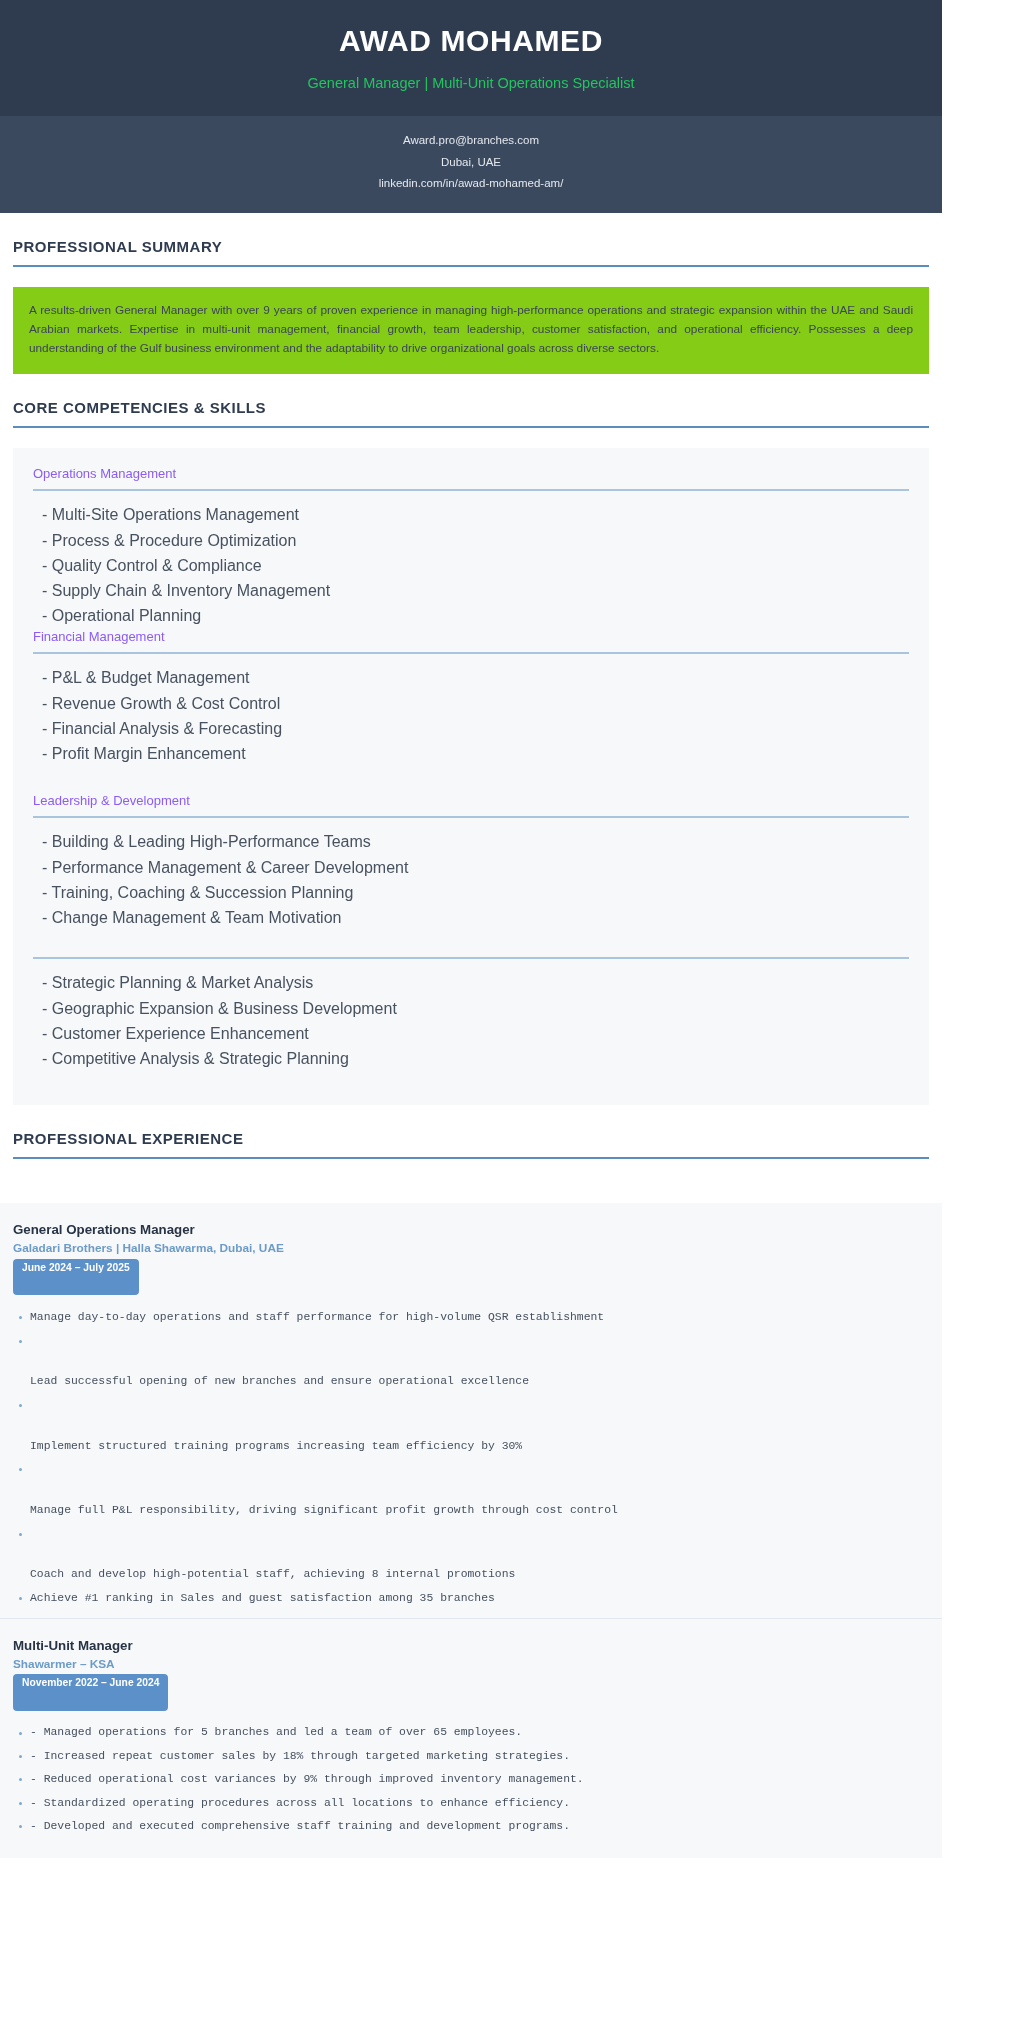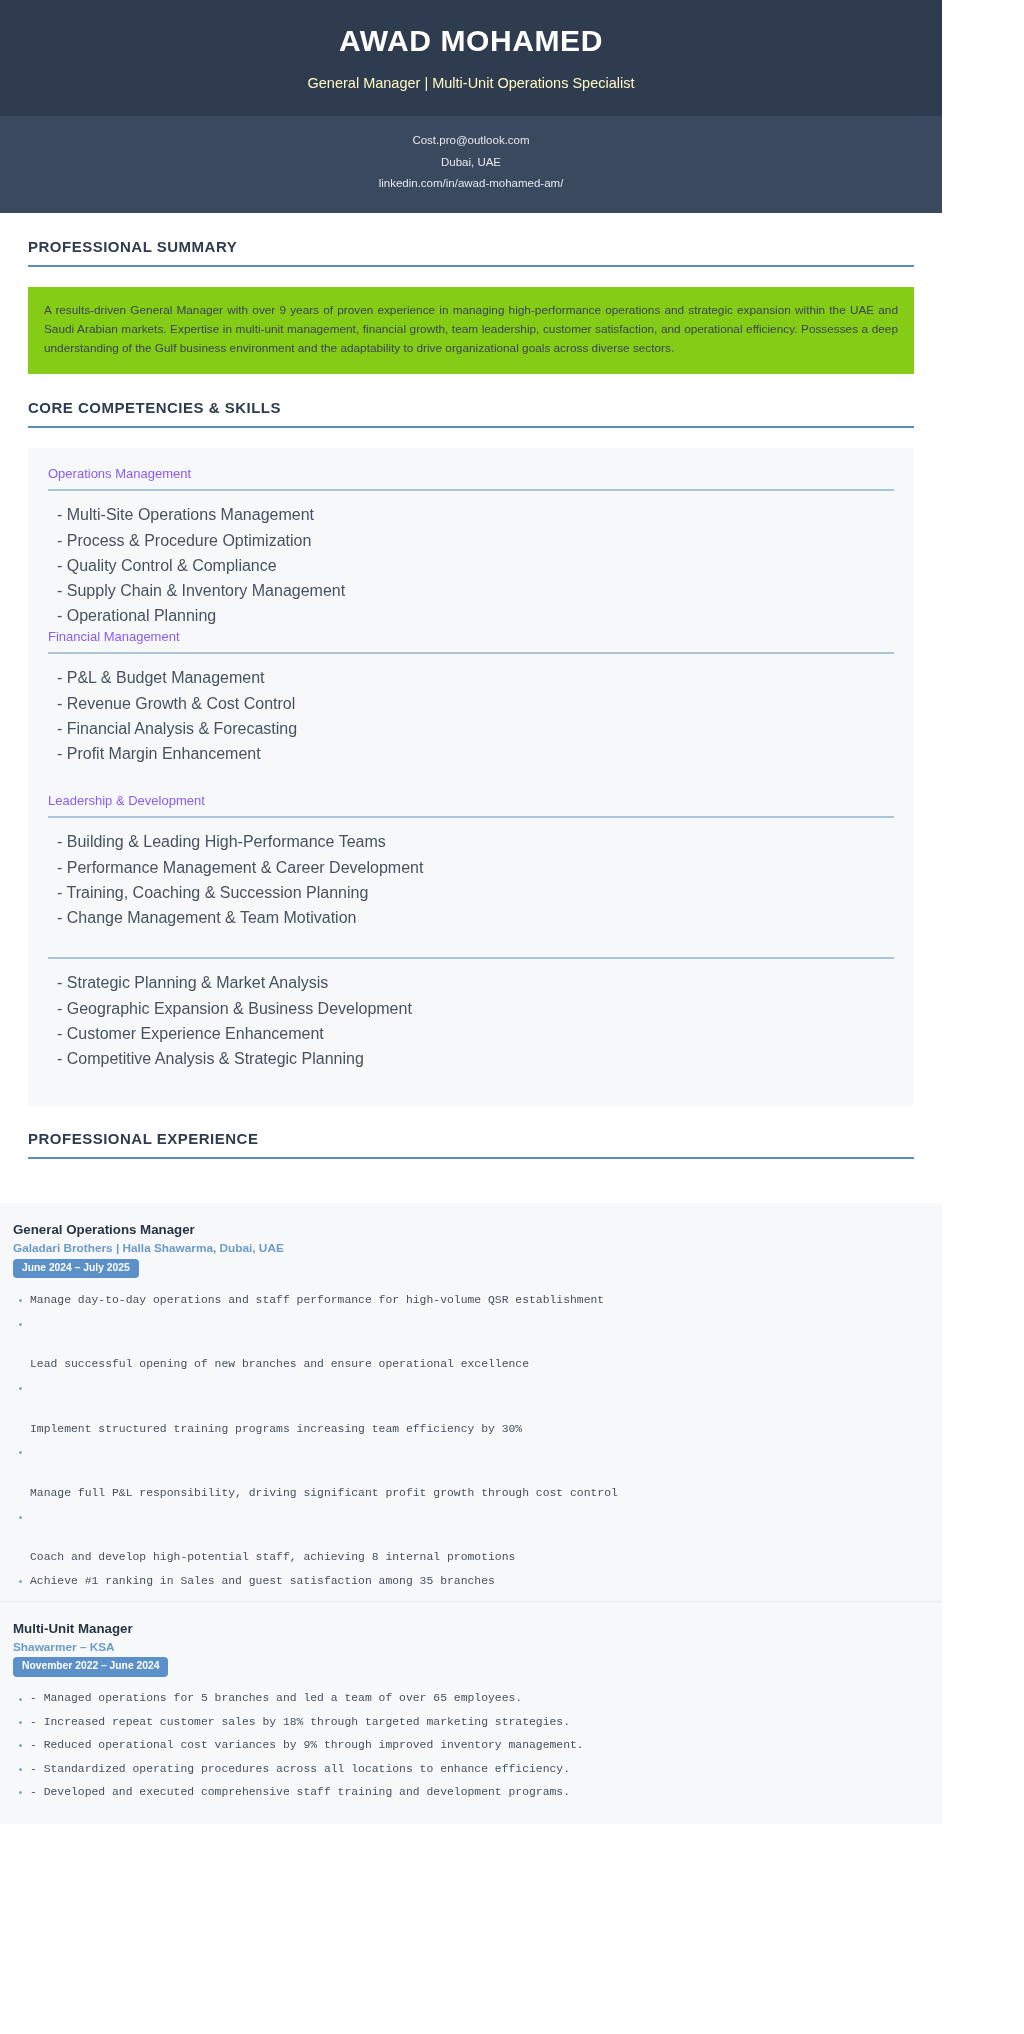--- a/index.html
+++ b/index.html
@@ -25,7 +25,7 @@
     line-height: 1.25;
   }
   .hdr-title {
-    color: #fef9c3;
+    color: #22c55e;
     font-size: 14.5px;
     font-weight: normal;
     margin-top: 14px;

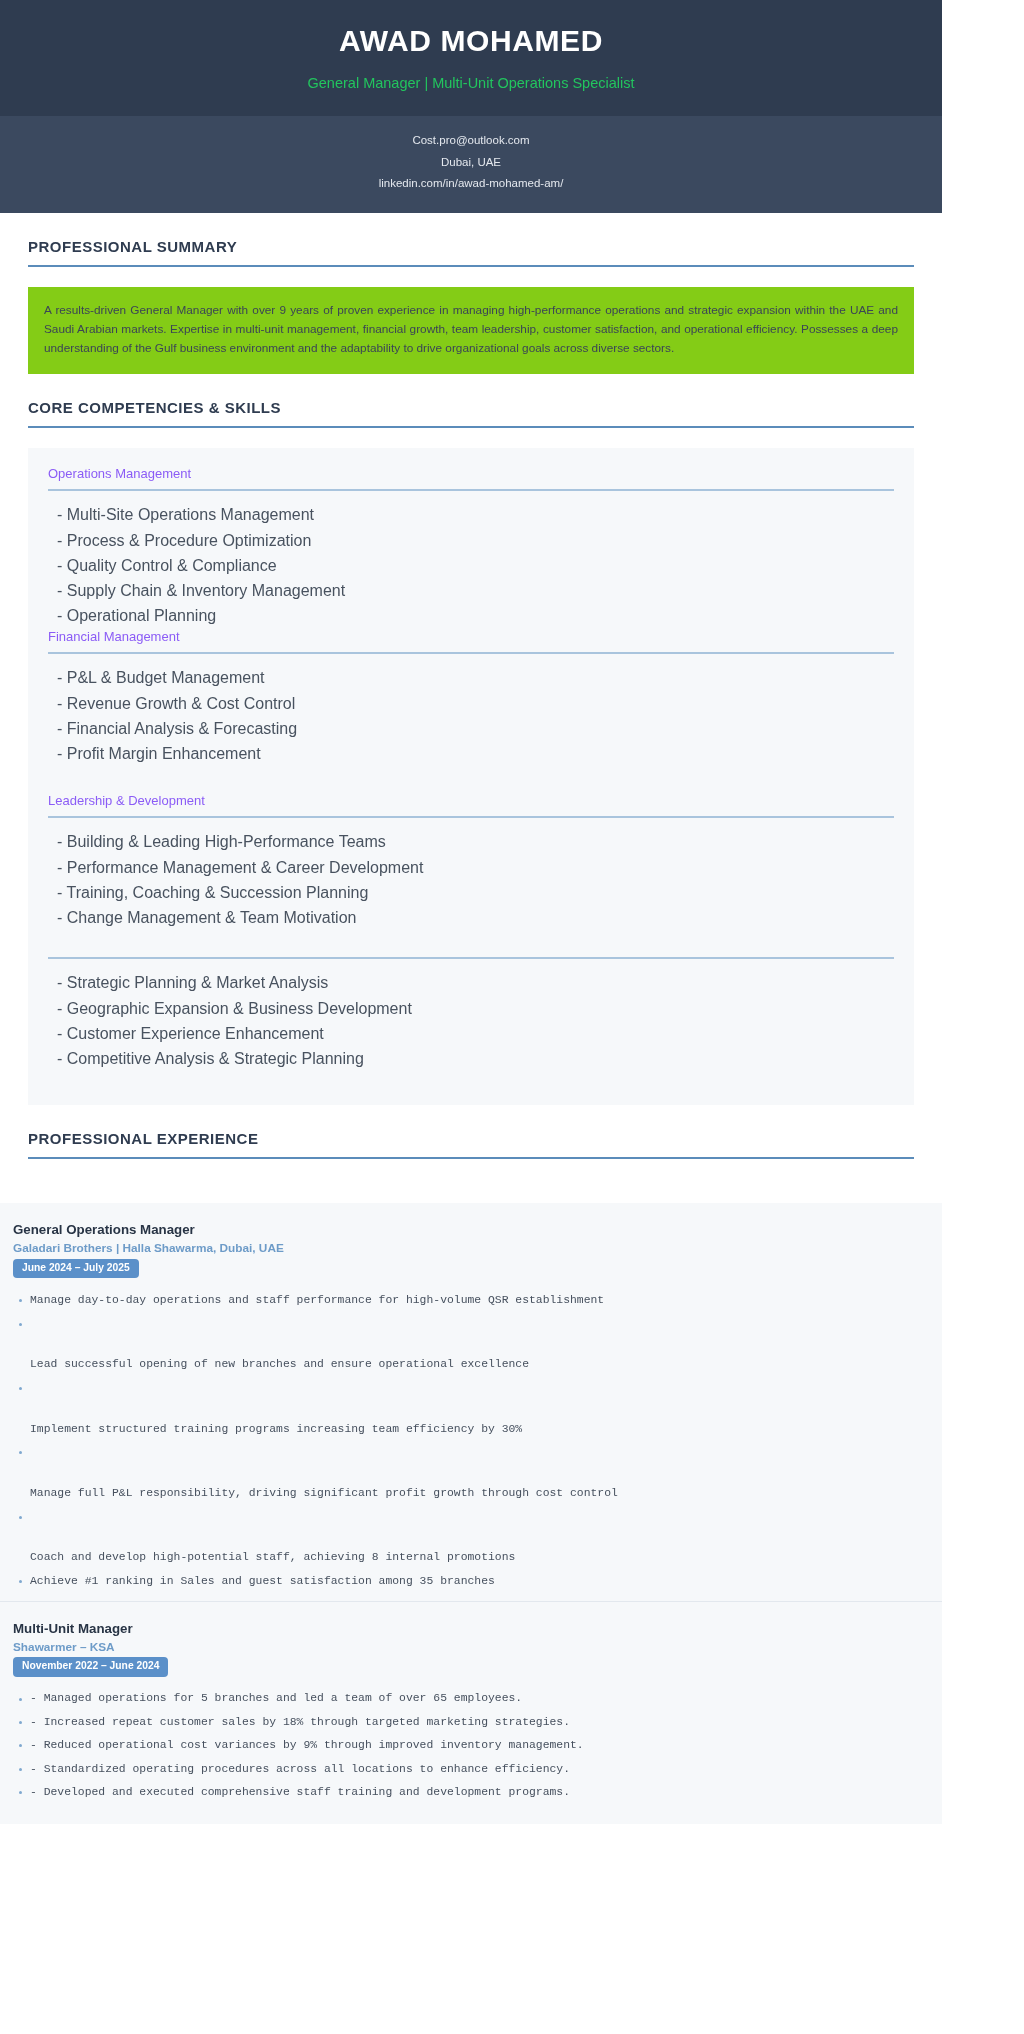--- a/index.html
+++ b/index.html
@@ -159,7 +159,7 @@
     <div class="hdr-title">General Manager | Multi-Unit Operations Specialist</div>
   </div>
   <div class="hdr-contact-band">
-    <div class="cline">Cost.pro@outlook.com</div>
+    <div class="cline">Award.pro@branches.com</div>
     <div class="cline">Dubai, UAE</div>
     <div class="cline">linkedin.com/in/awad-mohamed-am/</div>
   </div>

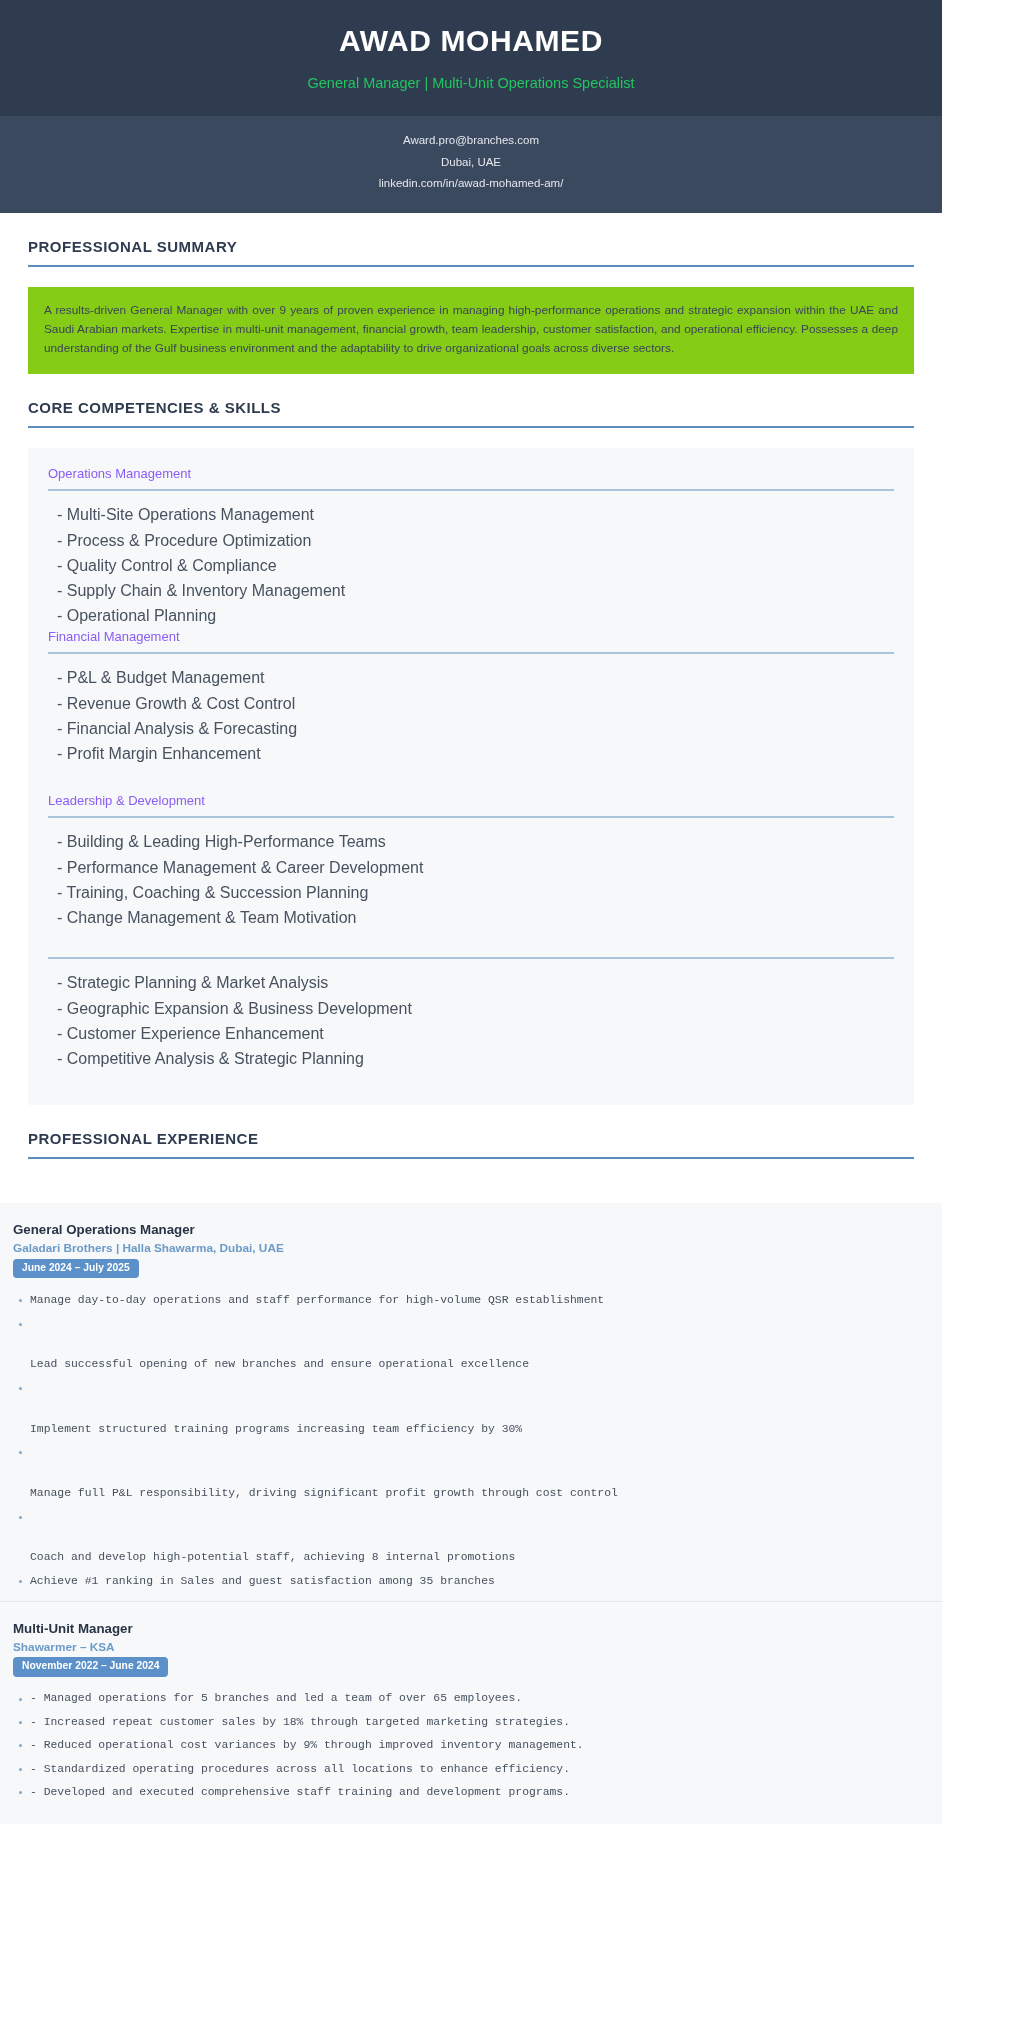--- a/index.html
+++ b/index.html
@@ -44,7 +44,7 @@
   }
 
   
-  .section { padding: 0 28px; }
+  .section { padding: 0 13px; }
   .sec-title {
     font-size: 15px;
     font-weight: bold;

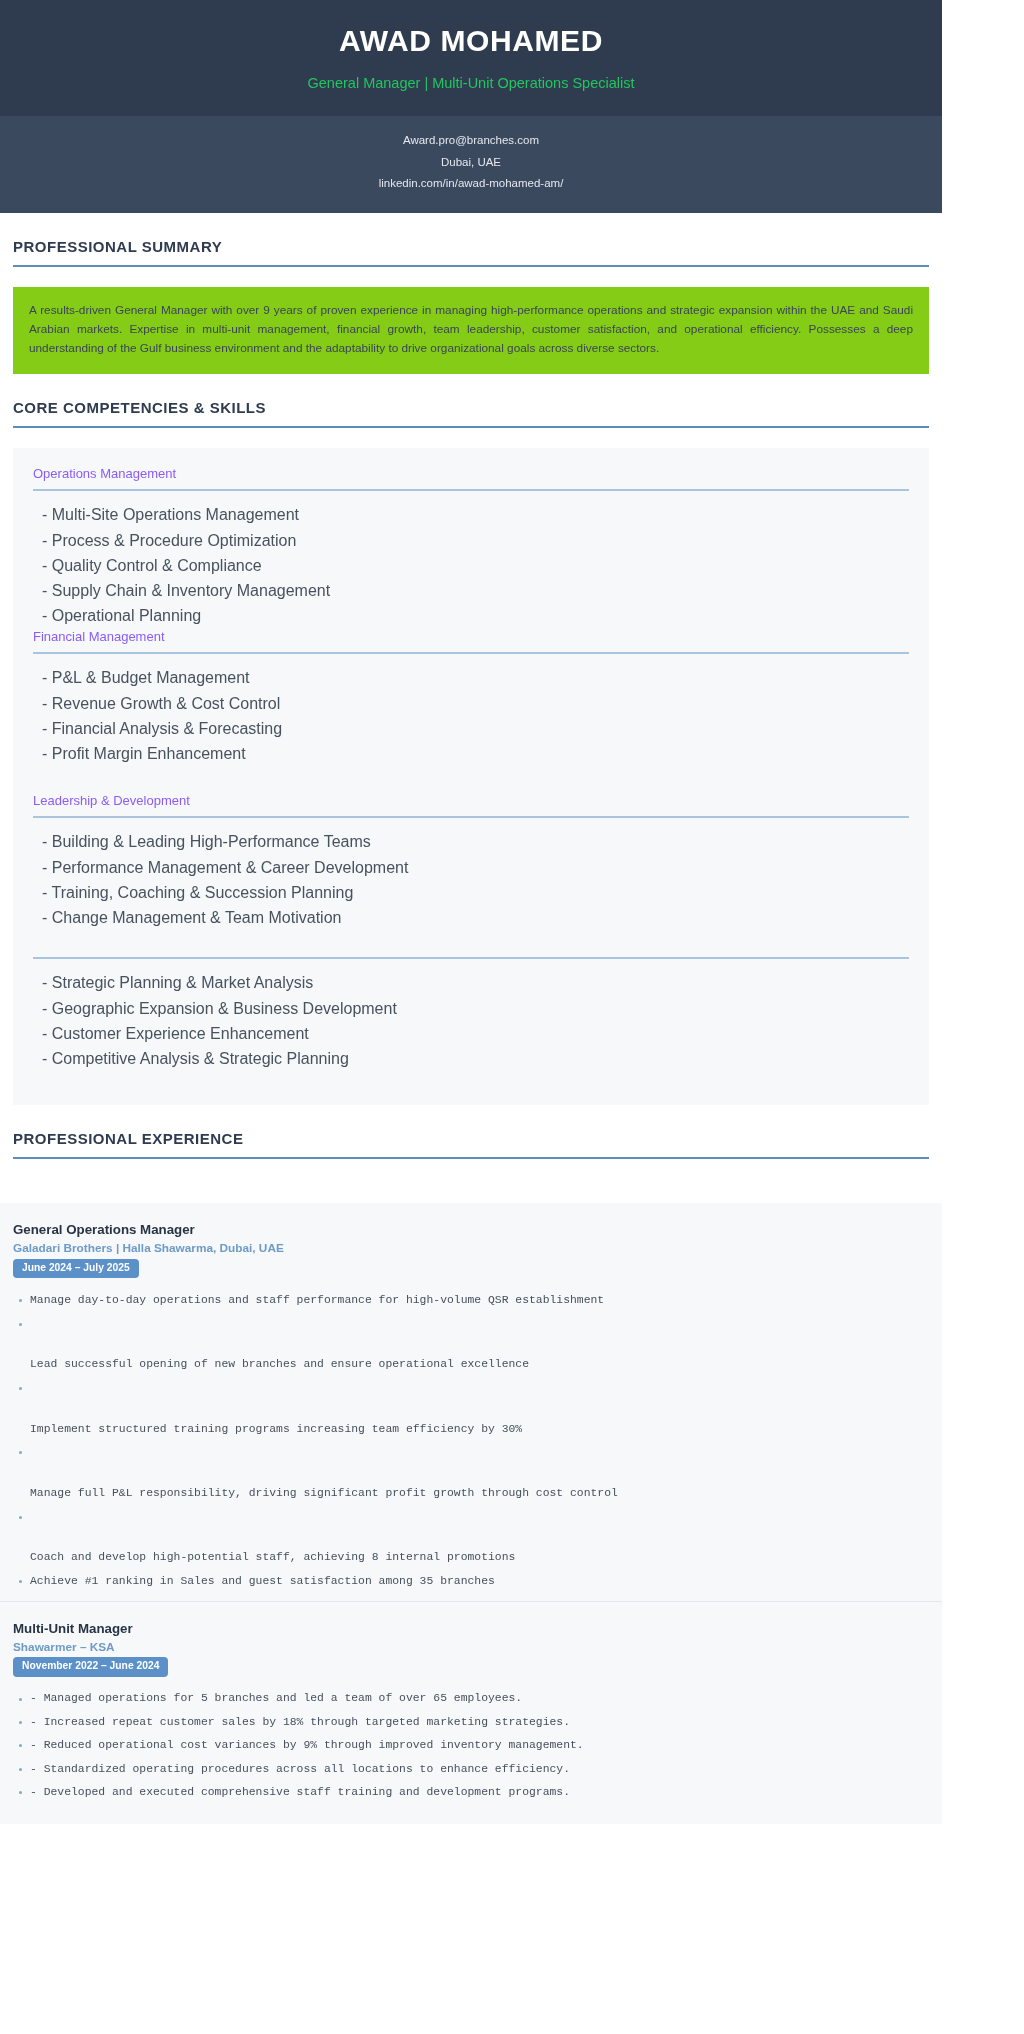--- a/index.html
+++ b/index.html
@@ -125,7 +125,7 @@
     color: #ffffff;
     font-size: 10.3px;
     font-weight: bold;
-    padding: 4px 9px 5px;
+    padding: 4px 9px 22px;
     border-radius: 4px;
     line-height: 1.0;
   }

